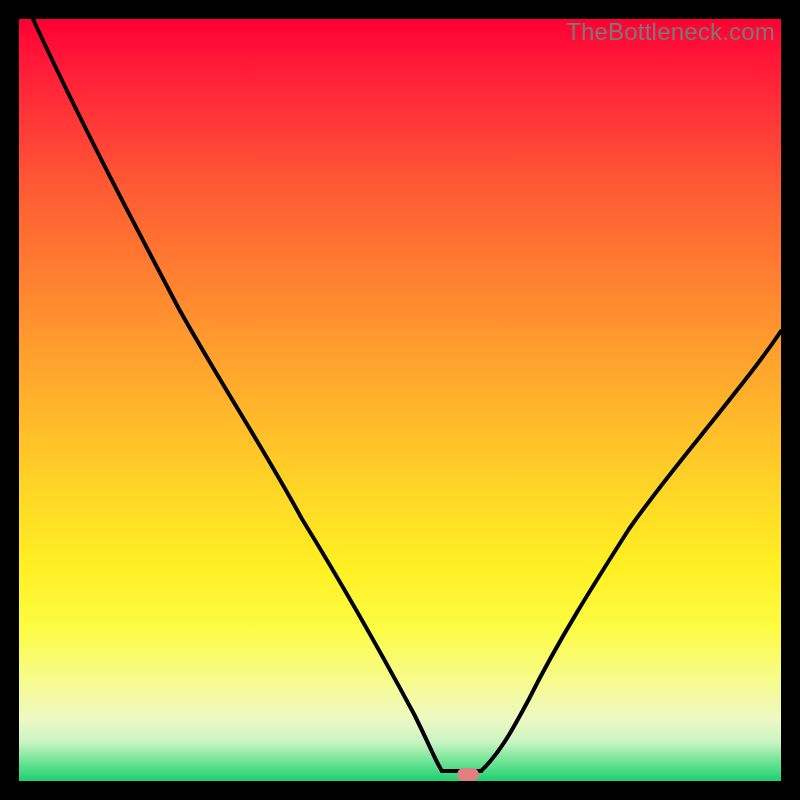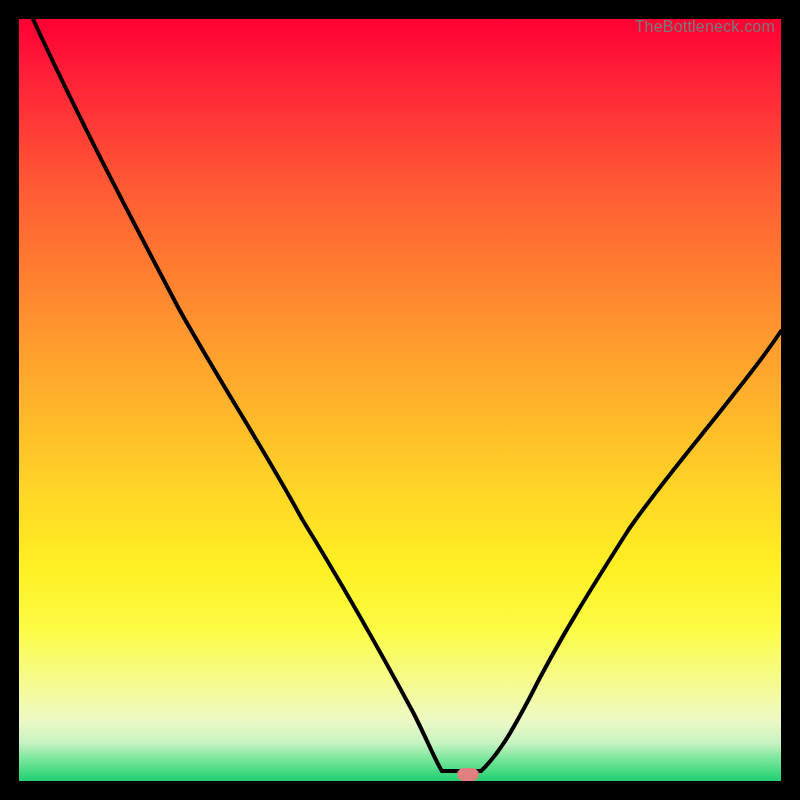--- a/index.html
+++ b/index.html
@@ -49,7 +49,7 @@
     right: 6px;
     top: -1px;
     font-family: Arial, Helvetica, sans-serif;
-    font-size: 16px;
+    font-size: 24px;
     color: #7a7a7a;
     letter-spacing: 0.2px;
     user-select: none;

